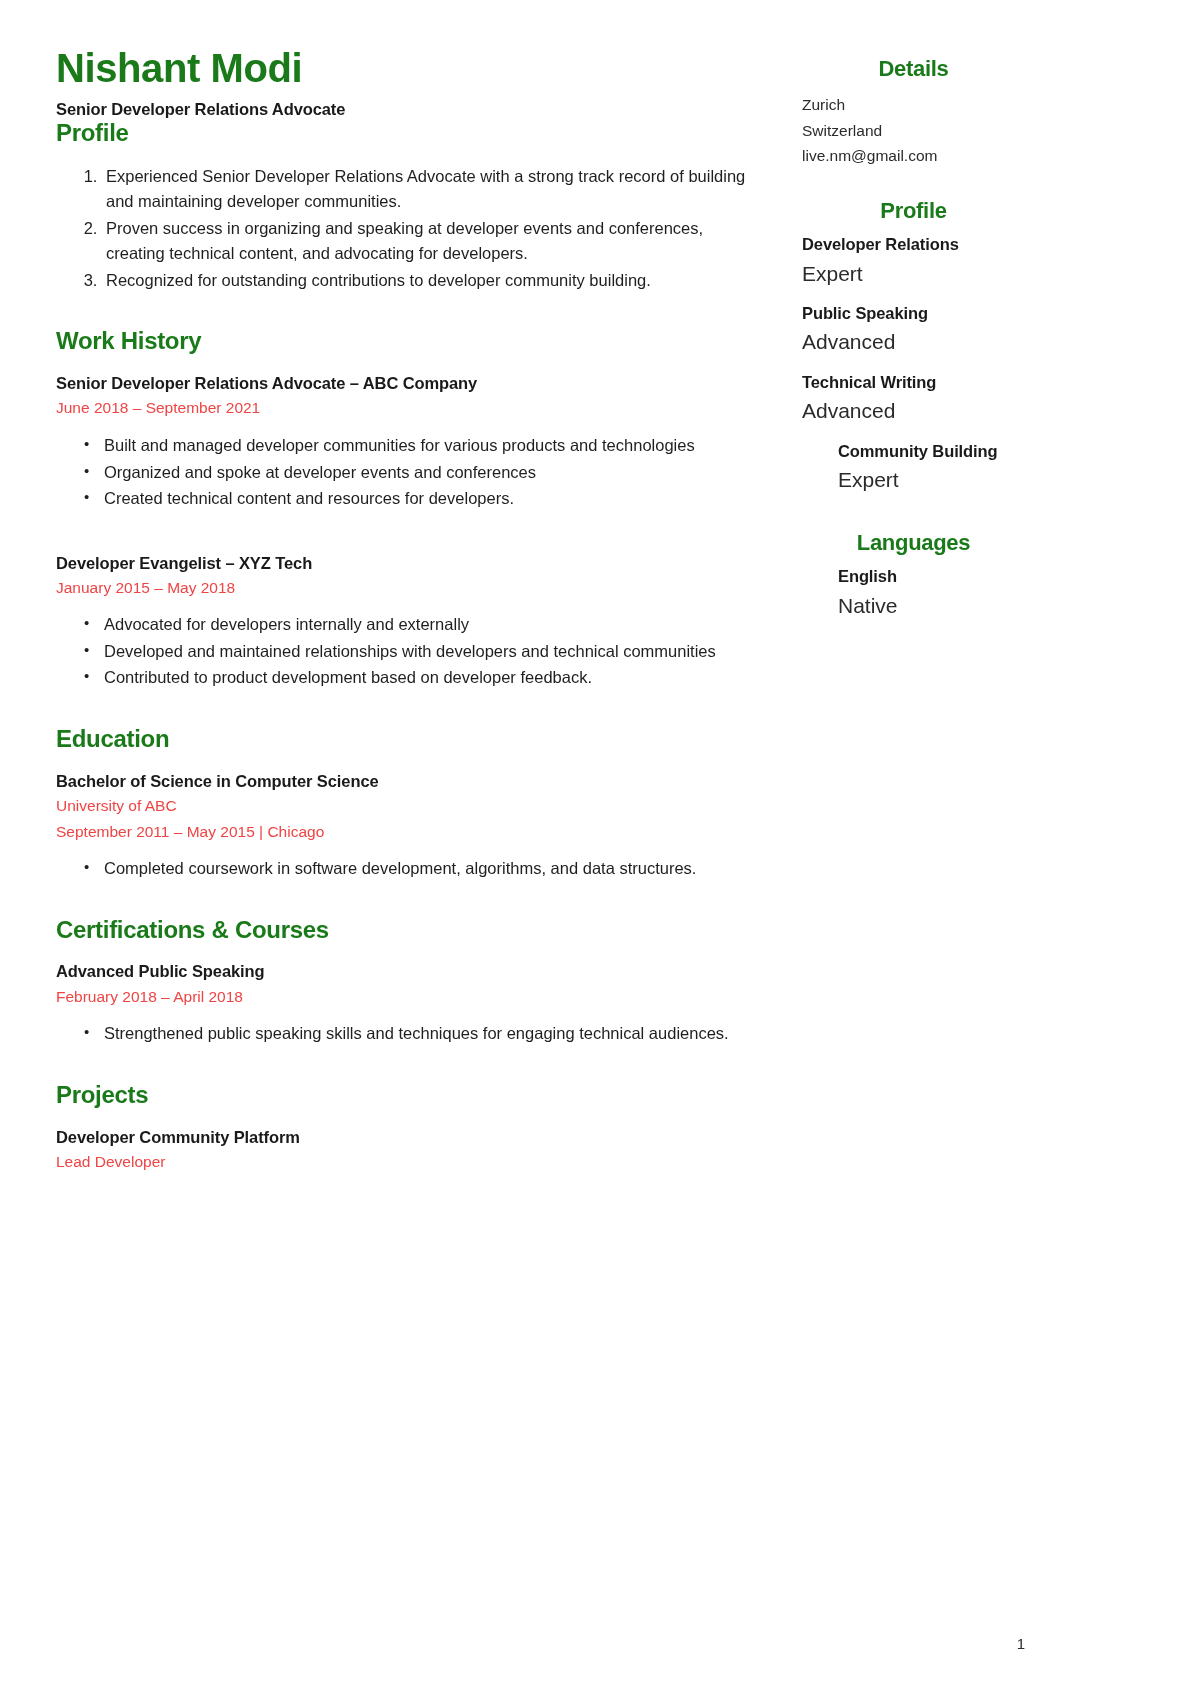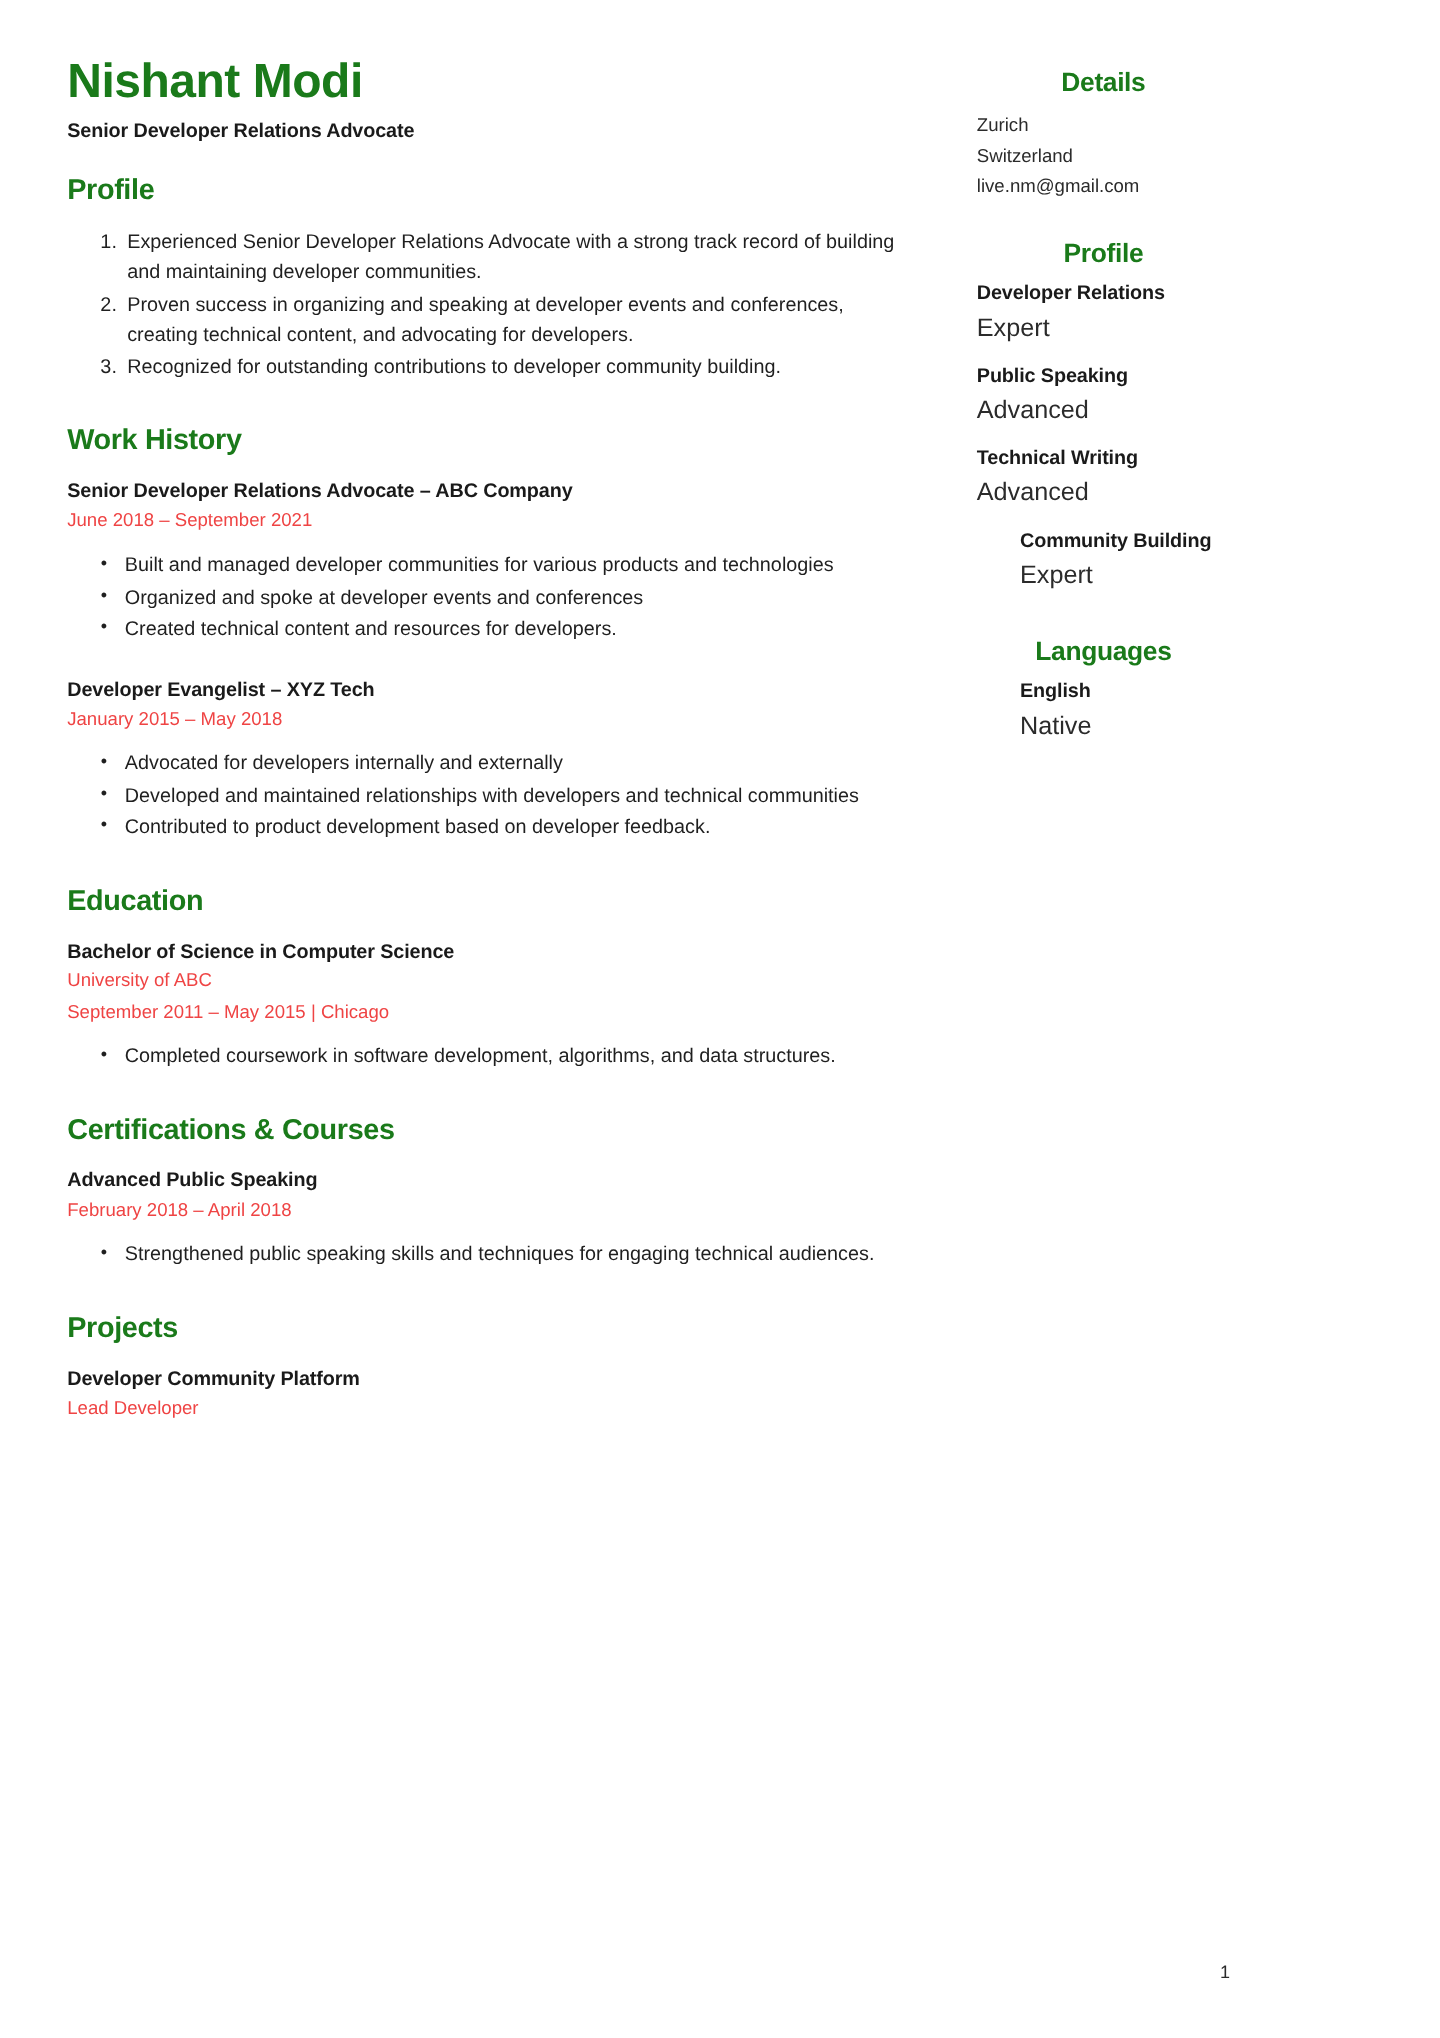--- a/index.html
+++ b/index.html
@@ -23,7 +23,7 @@
     height: 1698px;
     padding: 46px 62px 0 56px;
     display: flex;
-    gap: 12px;
+    gap: 0;
   }
 
   

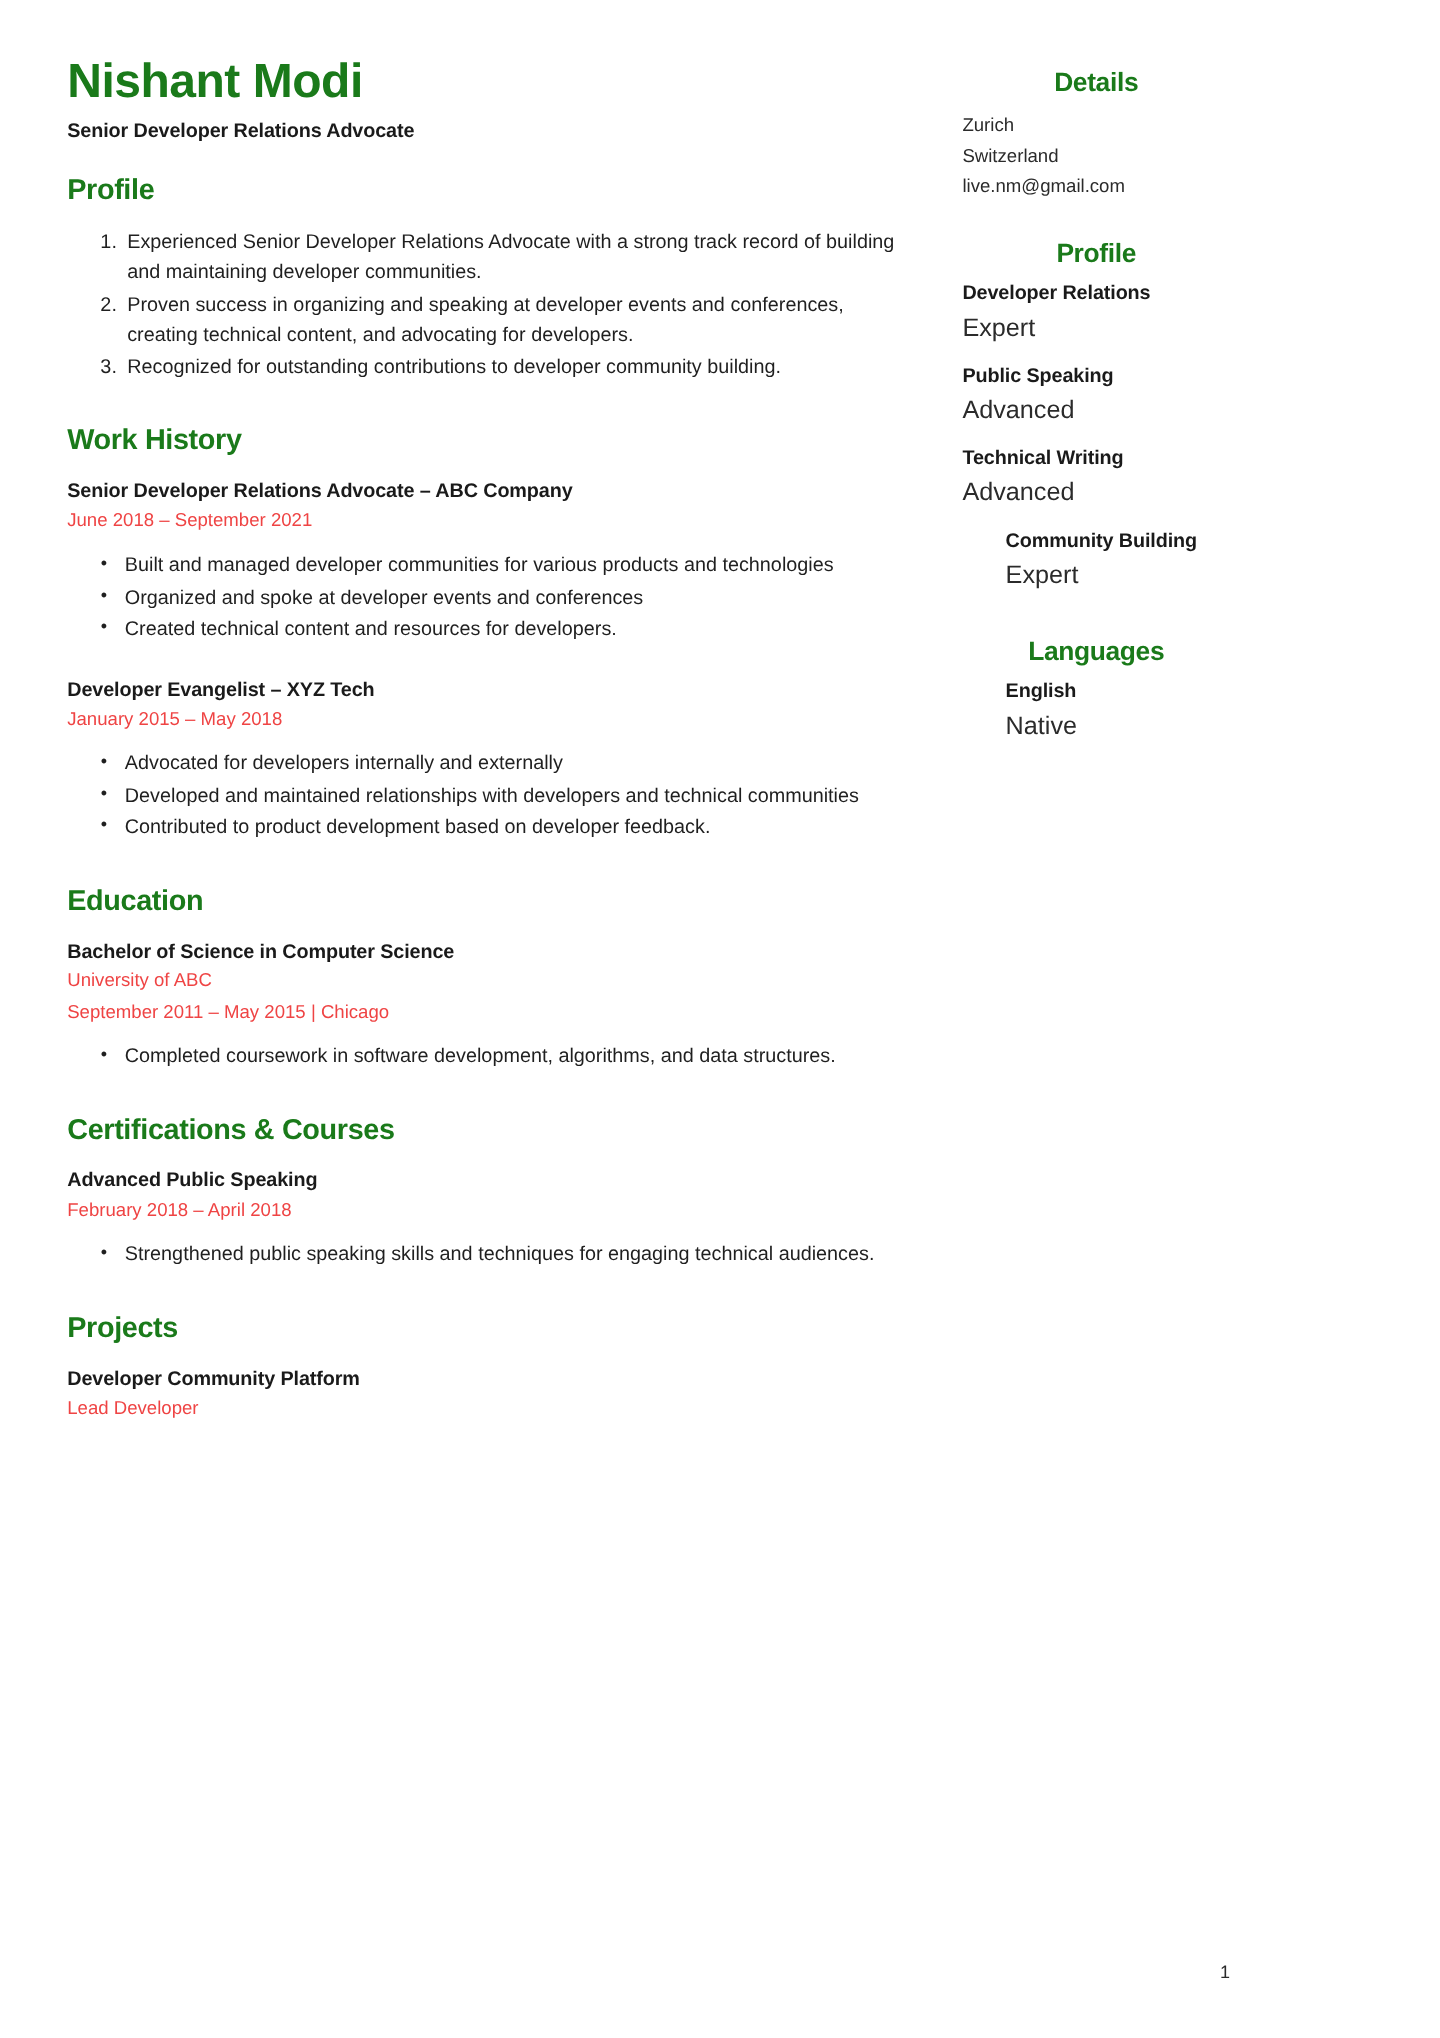--- a/index.html
+++ b/index.html
@@ -54,7 +54,6 @@
     font-weight: bold;
     color: #1a1a1a;
     letter-spacing: -0.1px;
-    margin-bottom: 26px;
   }
 
   

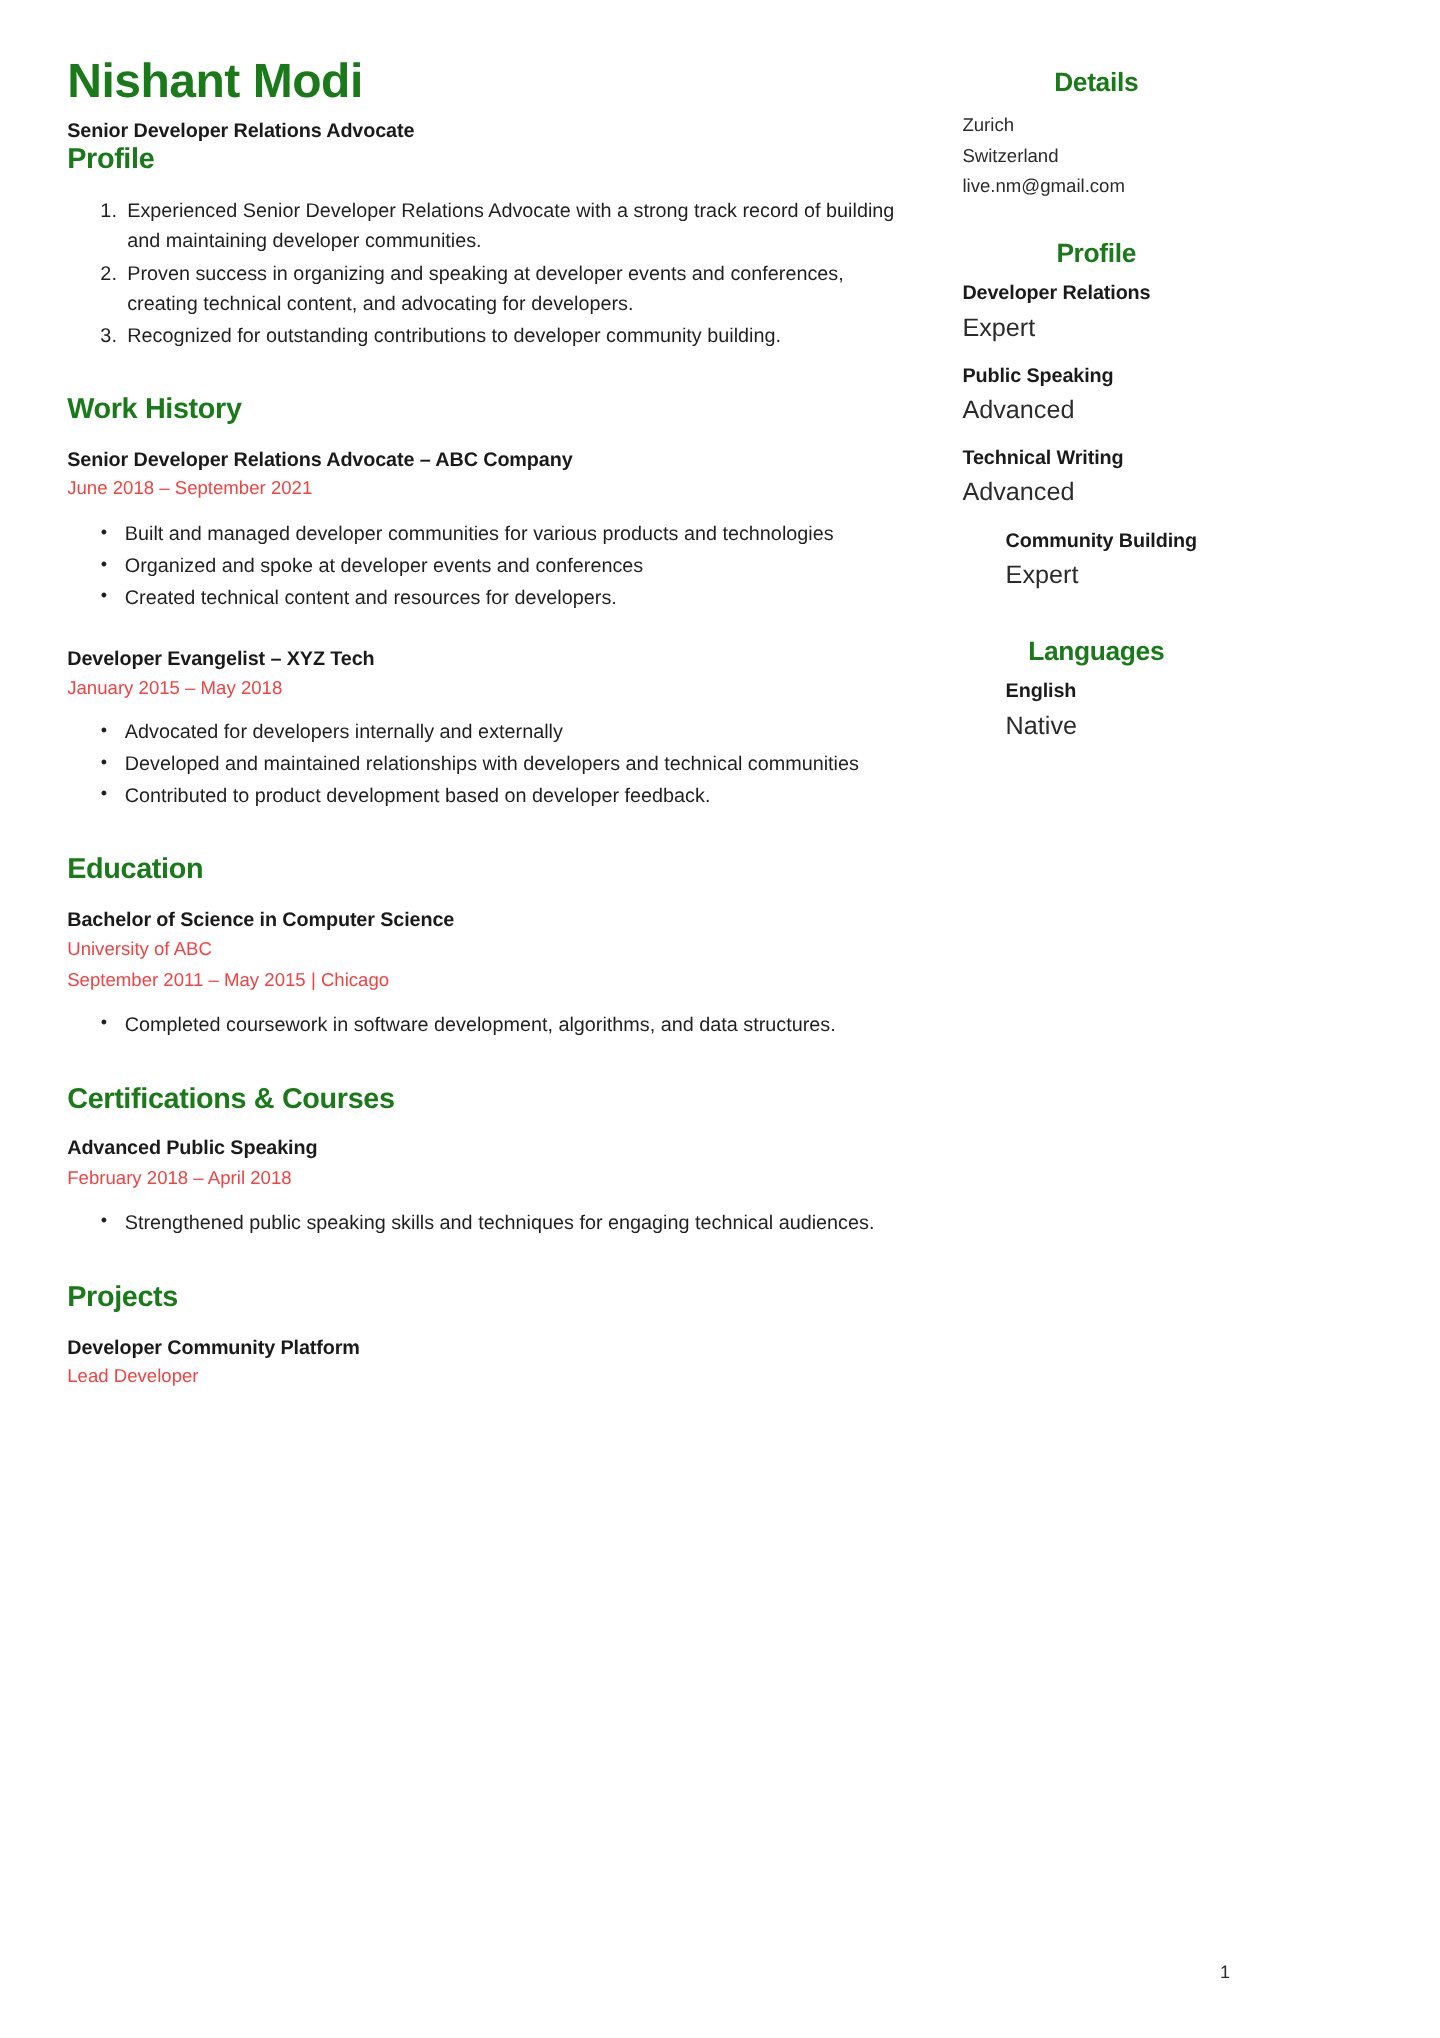--- a/index.html
+++ b/index.html
@@ -107,7 +107,7 @@
   }
 
   
-  .entry { margin-bottom: 26px; }
+  .entry { margin-bottom: 40px; }
   .entry:last-child { margin-bottom: 0; }
 
   .entry-title {

